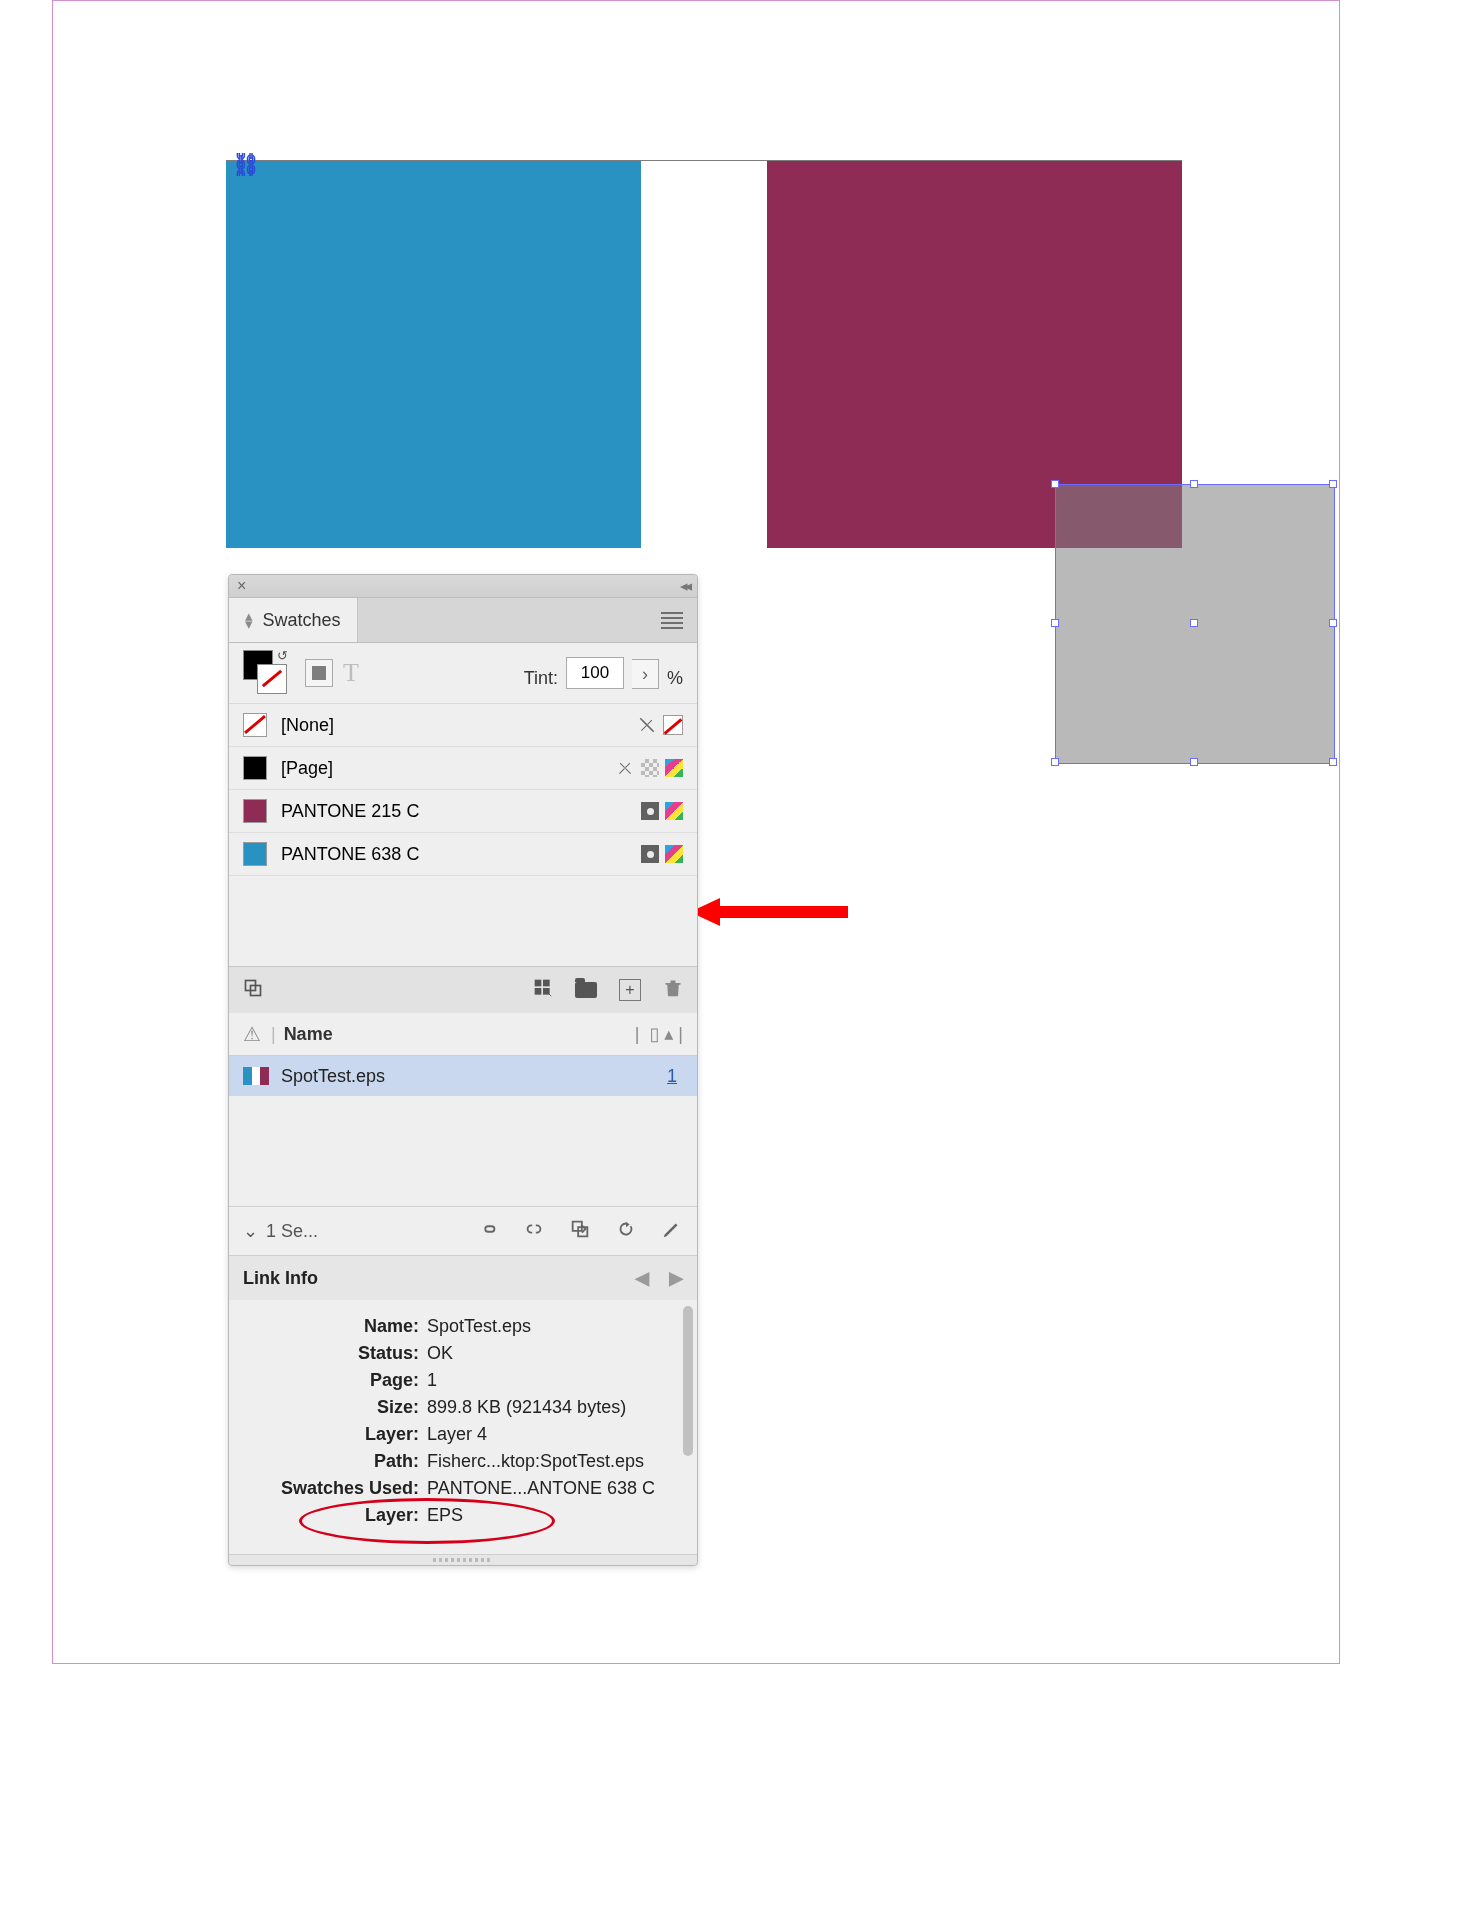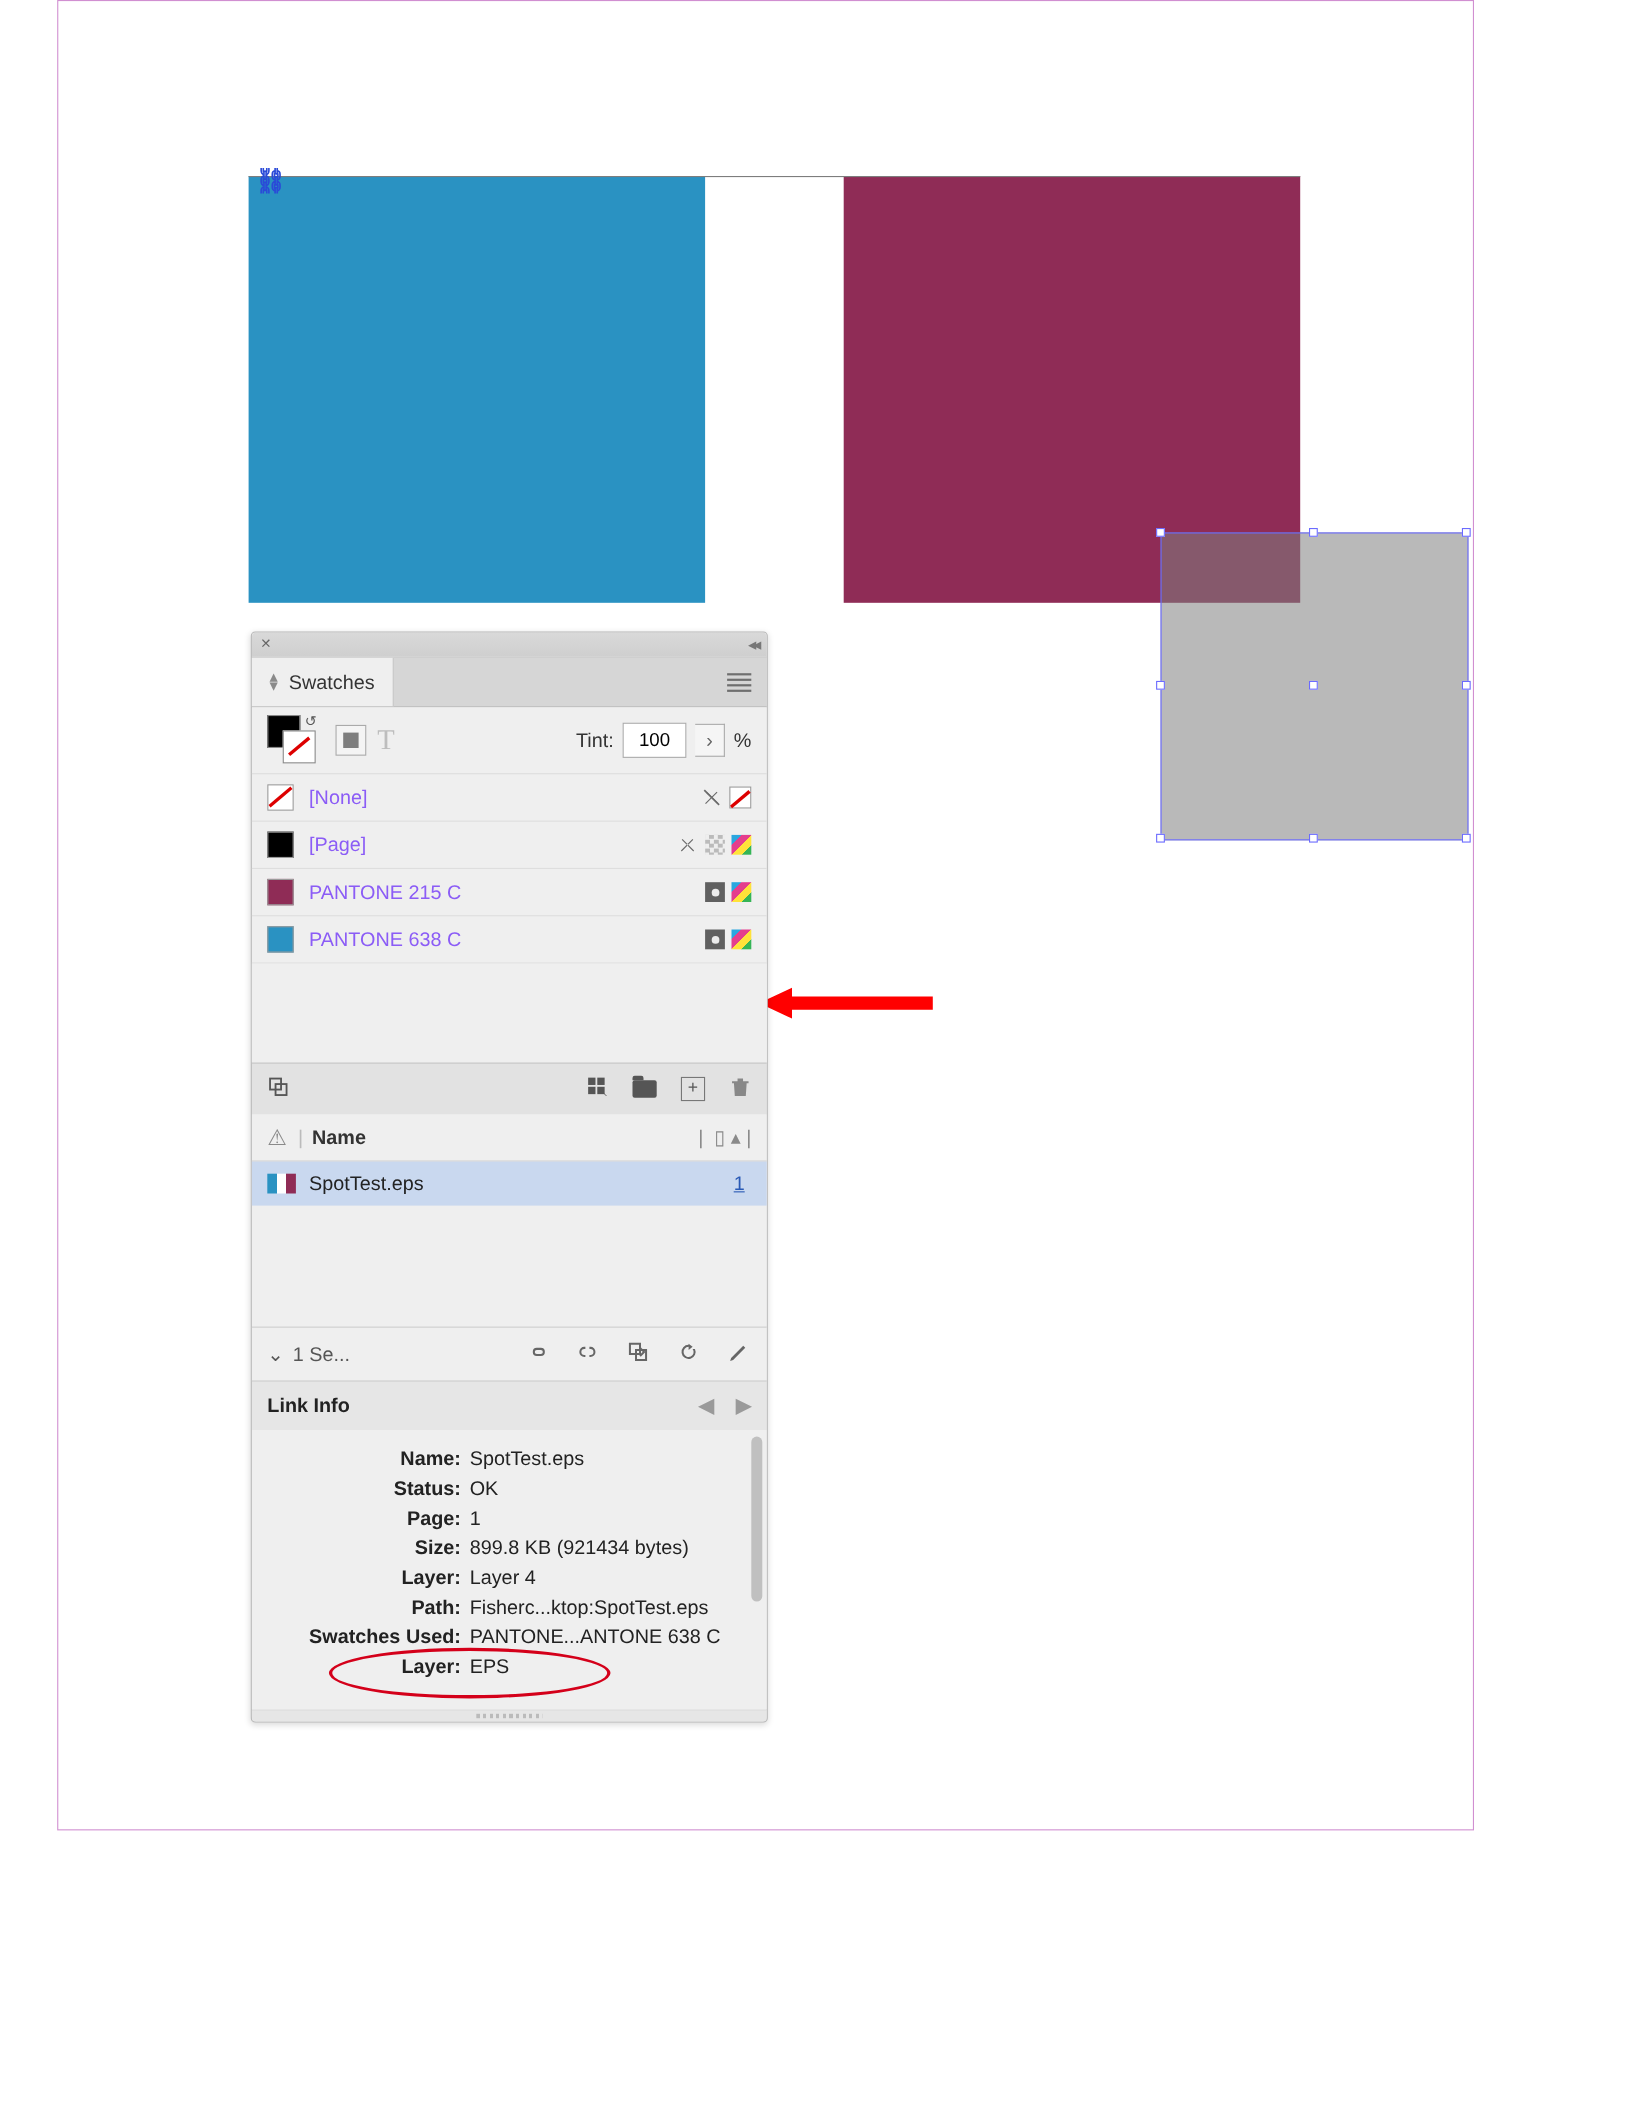--- a/index.html
+++ b/index.html
@@ -30,7 +30,7 @@
   .target-box{width:26px;height:26px;border:1px solid #aaa;margin-left:16px;display:flex;align-items:center;justify-content:center;background:#f4f4f4}
   .target-box .inner{width:14px;height:14px;background:#7e7e7e}
   .t-letter{margin-left:10px;color:#bdbdbd;font-size:26px;font-family:Georgia,serif}
-  .tint-wrap{margin-left:auto;display:flex;align-items:center;gap:8px;color:#333}
+  .tint-wrap{margin-left:auto;display:flex;align-items:flex-end;gap:8px;color:#333}
   .tint-input{width:52px;height:28px;border:1px solid #aaa;background:#fff;text-align:center;font-size:17px}
   .tint-step{width:26px;height:28px;border:1px solid #aaa;border-left:none;background:#f5f5f5;display:flex;align-items:center;justify-content:center;color:#666}
 

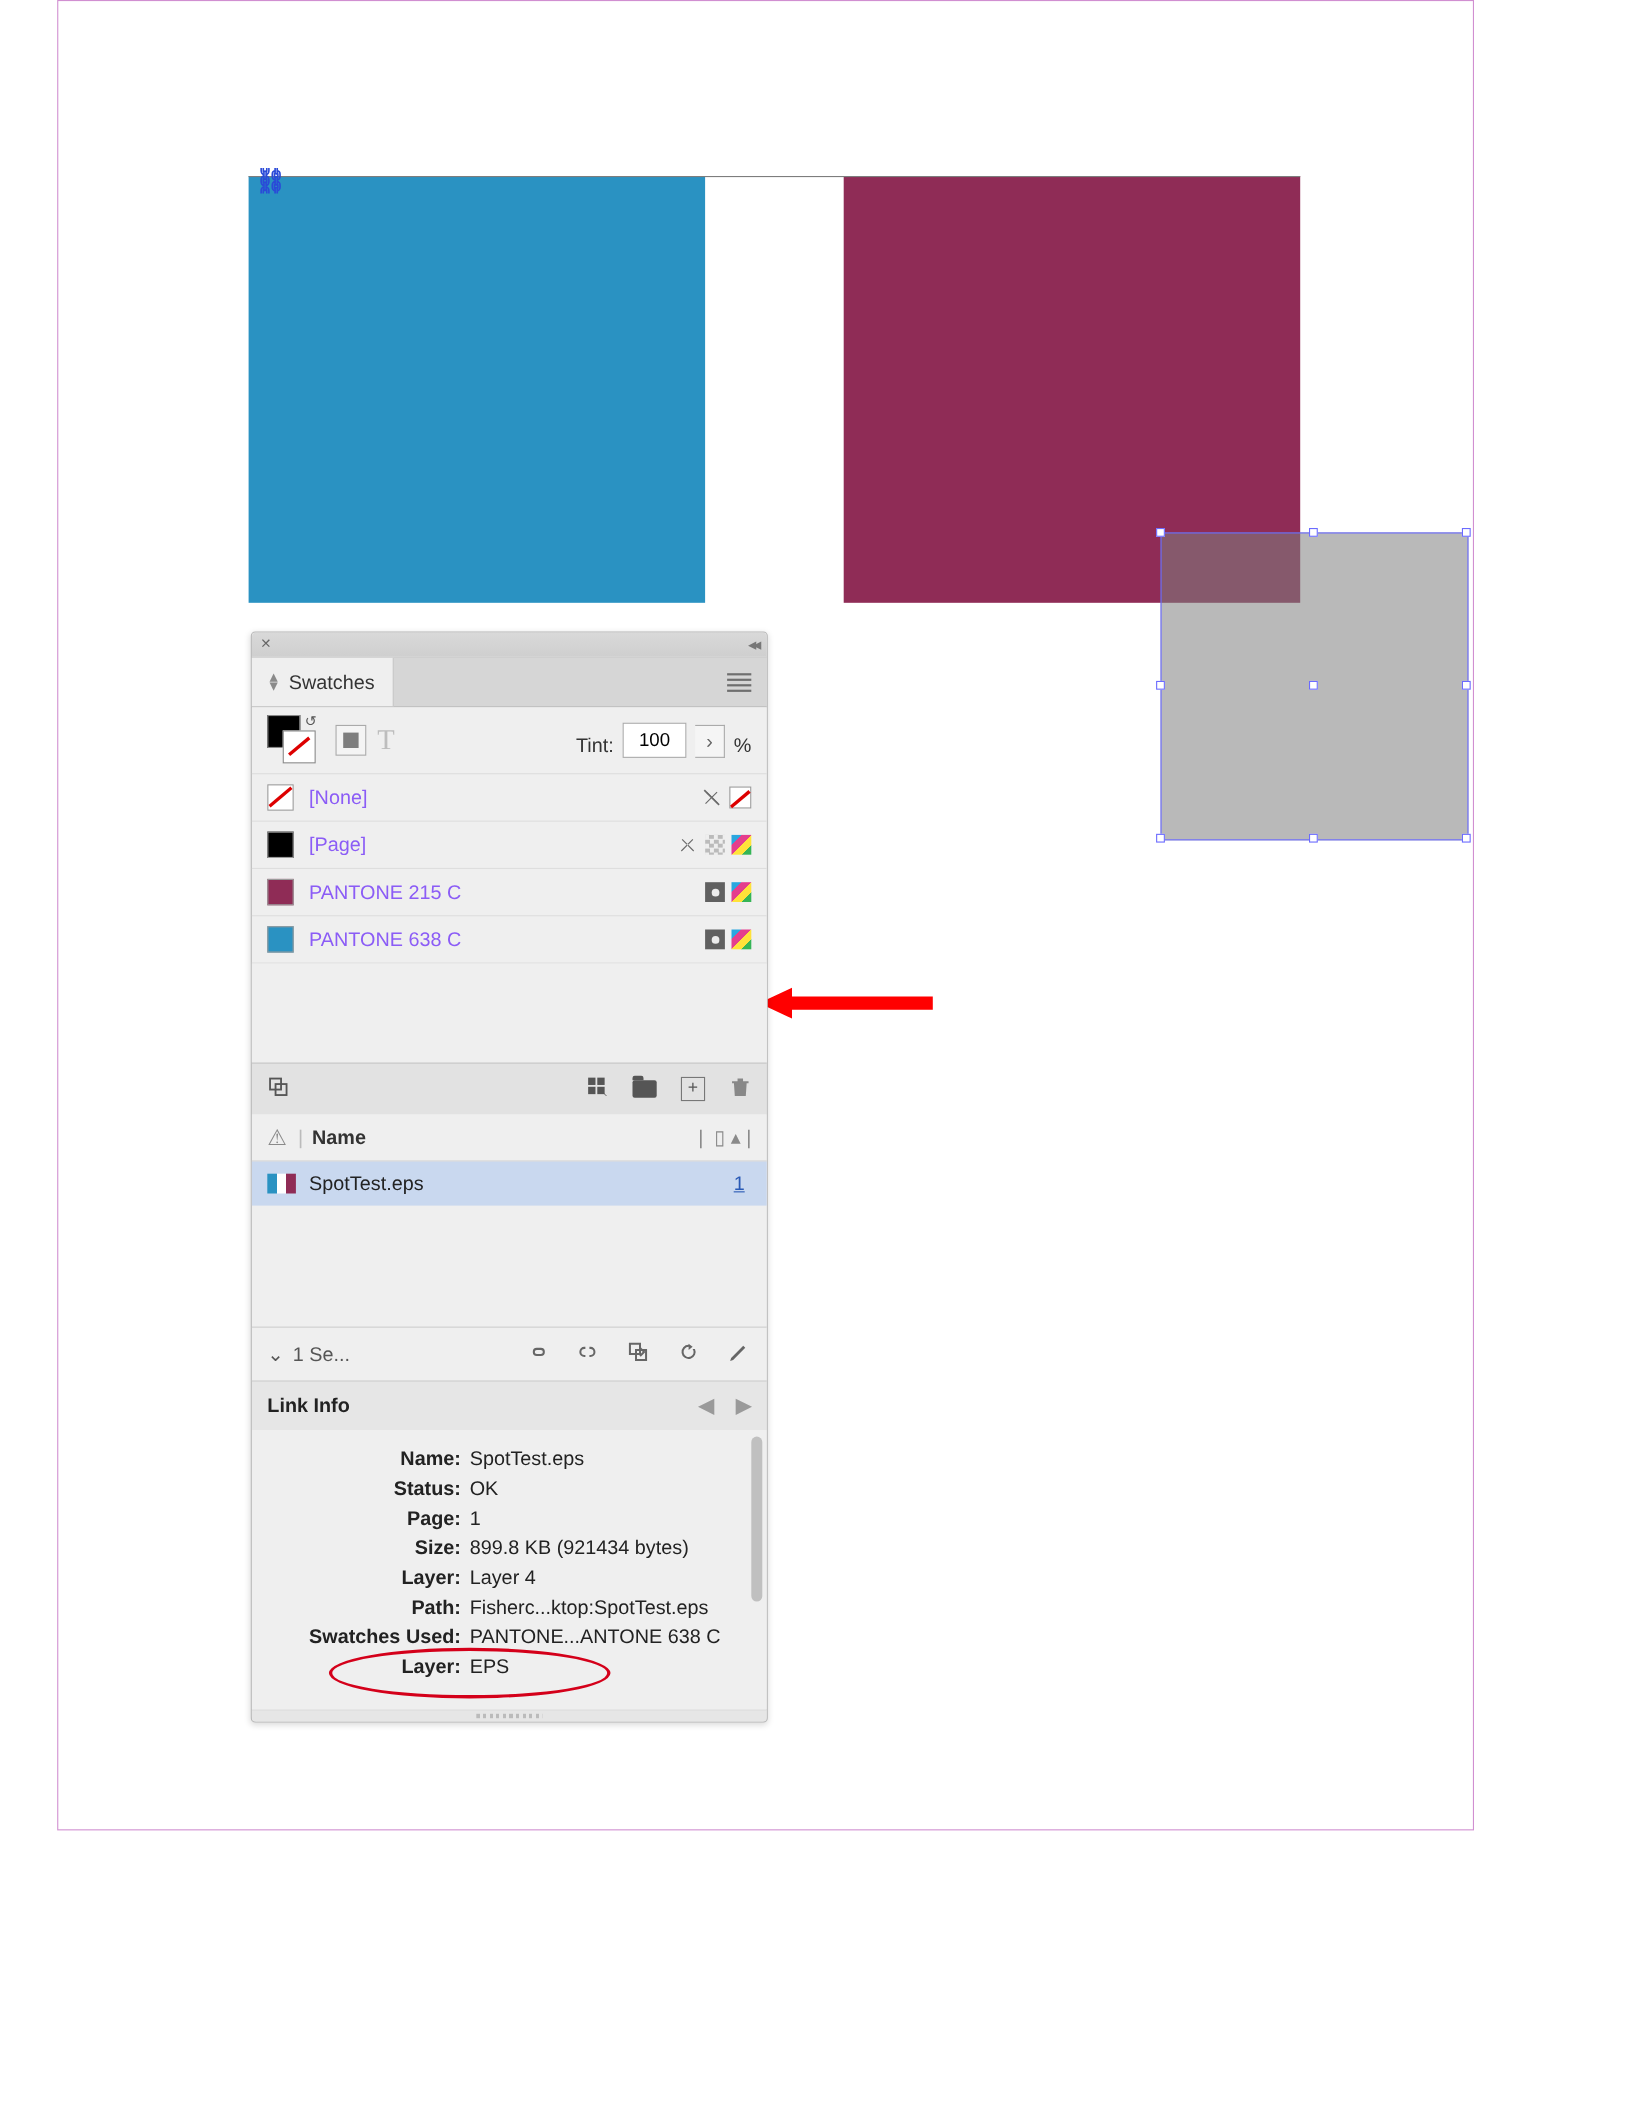--- a/index.html
+++ b/index.html
@@ -39,7 +39,7 @@
   .sw-chip{width:22px;height:22px;border:1px solid #9a9a9a;margin-right:14px;flex:0 0 22px}
   .sw-none{background:#fff;position:relative}
   .sw-none:after{content:"";position:absolute;left:-2px;right:-2px;top:9px;height:3px;background:#d00;transform:rotate(-40deg)}
-  .sw-name{flex:1;color:#8b5cf6}
+  .sw-name{flex:1;color:#000000}
   .sw-icons{display:flex;gap:6px;align-items:center}
   .ico{width:20px;height:20px;display:flex;align-items:center;justify-content:center}
   .ico-lock svg{width:18px;height:18px;fill:#6b6b6b}

